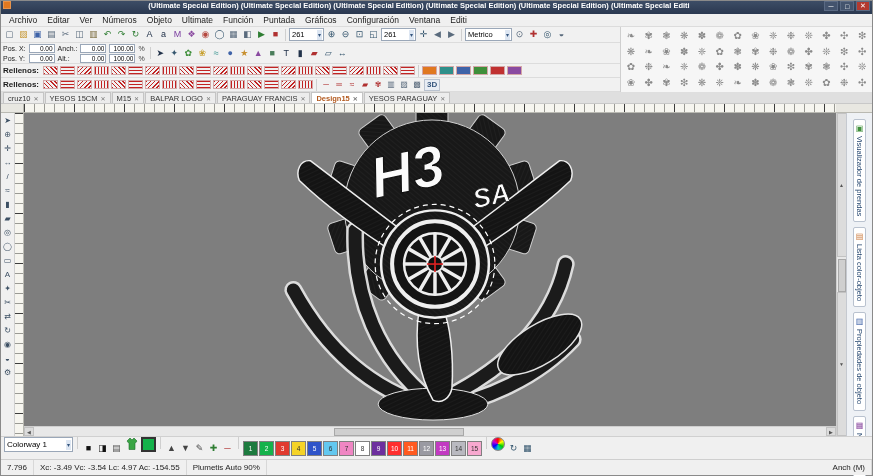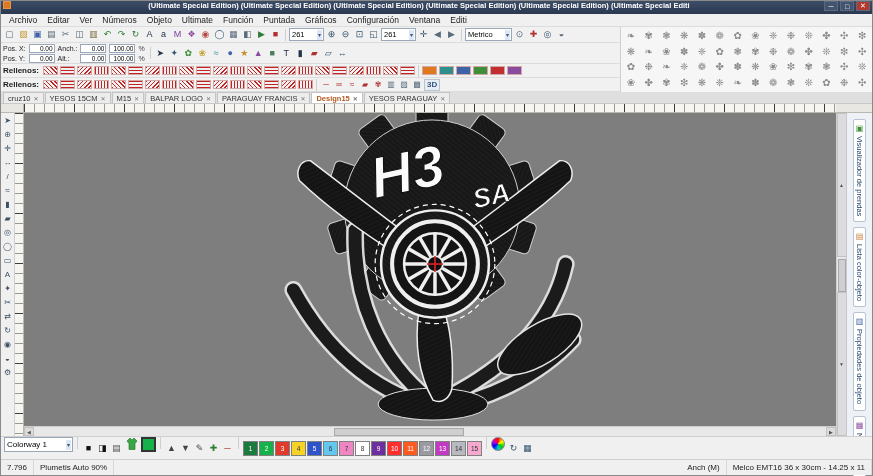--- a/index.html
+++ b/index.html
@@ -651,6 +651,7 @@
 
   <div class="statusbar">
     <div class="cell">7.796</div>
+    <div class="cell">Xc:  -3.49 Vc:  -3.54 Lc:  4.97 Ac: -154.55</div>
     <div class="cell">Plumetis Auto 90%</div>
     <div class="cell spacer"></div>
     <div class="cell">Anch (M)</div>

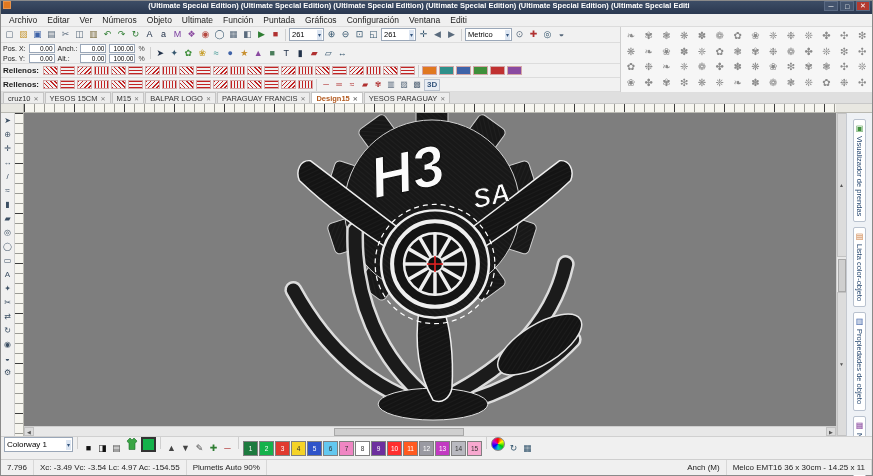--- a/index.html
+++ b/index.html
@@ -655,7 +655,6 @@
     <div class="cell">Plumetis Auto 90%</div>
     <div class="cell spacer"></div>
     <div class="cell">Anch (M)</div>
-    <div class="cell">Melco EMT16 36 x 30cm - 14.25 x 11</div>
   </div>
 
 </div>

